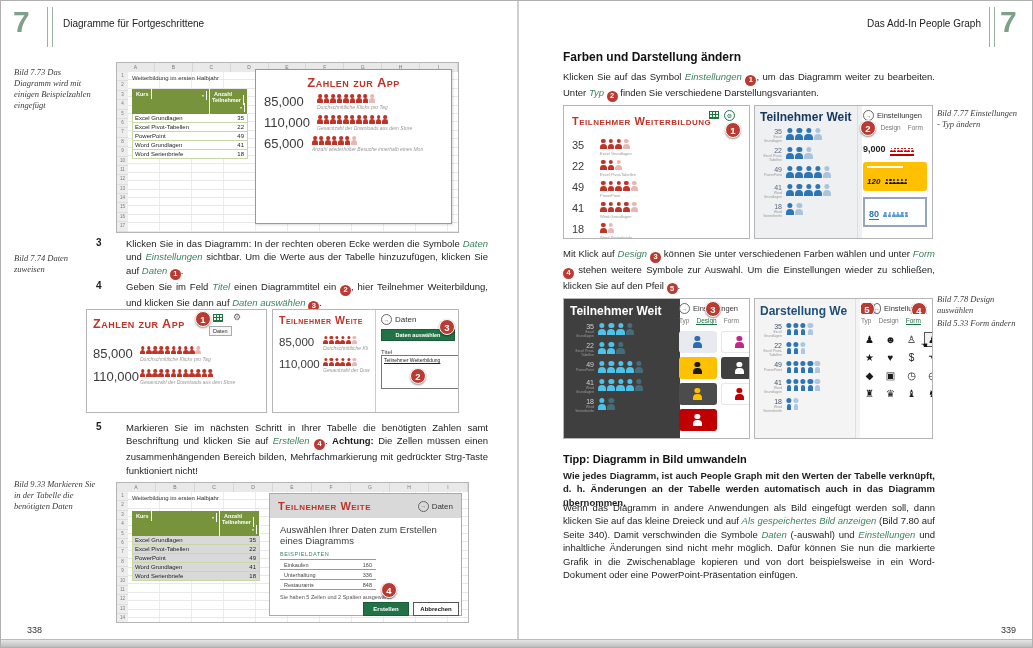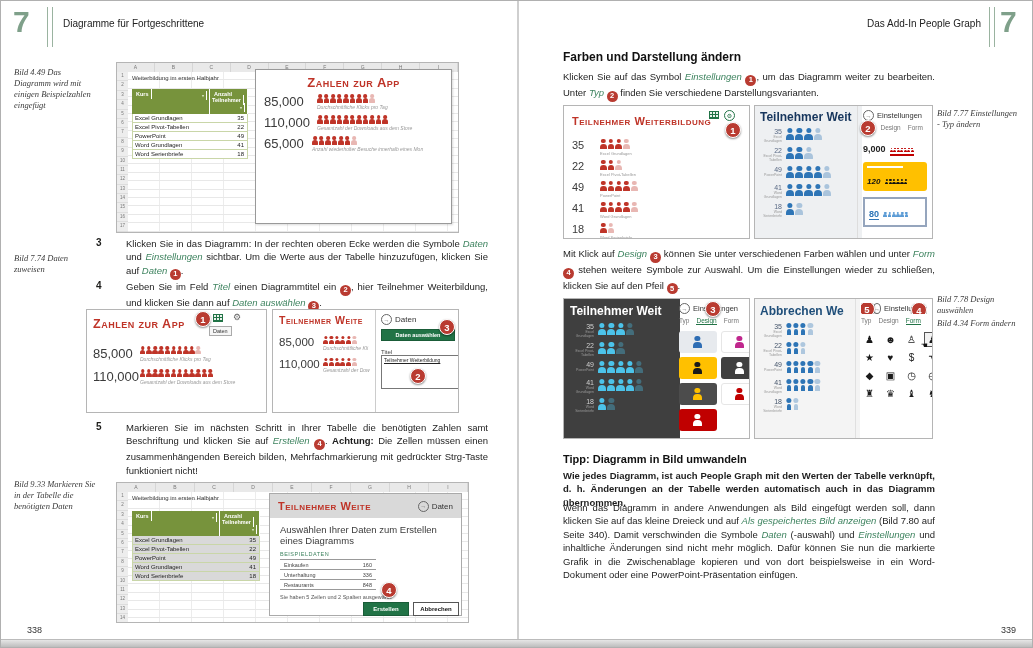--- a/index.html
+++ b/index.html
@@ -103,7 +103,7 @@
   <div class="abs vrule" style="left:46px;top:6px;"></div>
   <div class="abs runhead" style="left:62px;top:17px;">Diagramme für Fortgeschrittene</div>
 
-  <div class="abs mnote" style="left:13px;top:66px;">Bild 4.49 Das Diagramm wird mit einigen Beispielzahlen eingefügt</div>
+  <div class="abs mnote" style="left:13px;top:66px;">Bild 7.73 Das Diagramm wird mit einigen Beispielzahlen eingefügt</div>
   <div class="abs mnote" style="left:13px;top:252px;">Bild 7.74 Daten zuweisen</div>
   <div class="abs mnote" style="left:13px;top:478px;">Bild 9.33 Markieren Sie in der Tabelle die benötigten Daten</div>
 

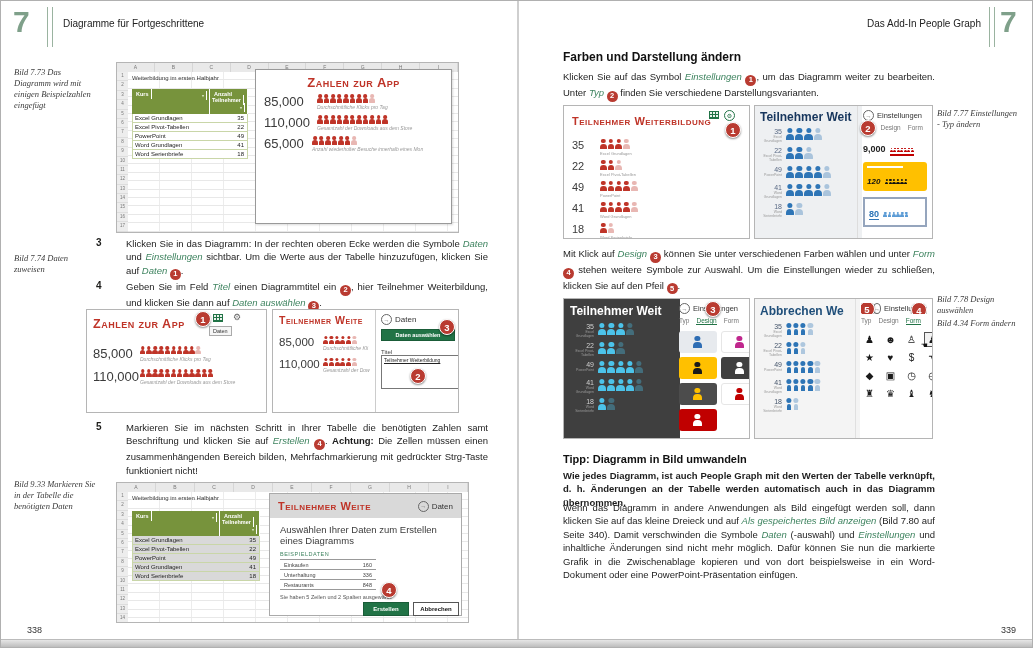--- a/index.html
+++ b/index.html
@@ -573,7 +573,7 @@
 
   <div class="abs shot" style="left:753px;top:297px;width:179px;height:141px;">
     <div class="abs" style="left:0;top:0;width:100px;bottom:0;background:#f4f4f4;overflow:hidden;padding:5px 0 0 5px;">
-      <div class="bluecard-title" style="color:#1f4e79;">Abbrechen We</div>
+      <div class="bluecard-title" style="color:#1f4e79;">Darstellung We</div>
       <div class="rows5 thin" style="margin-top:5px;">
           <div class="pgrow">
           <div style="margin-right:4px;text-align:right;width:22px;">

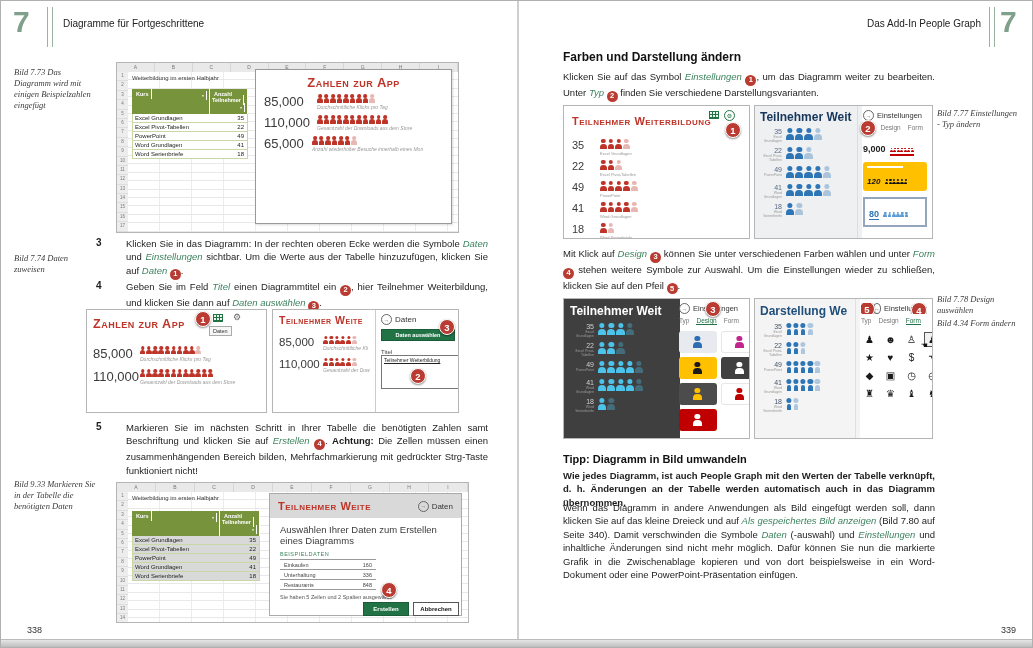--- a/index.html
+++ b/index.html
@@ -647,7 +647,7 @@
   </div>
 
   <div class="abs mnote" style="left:936px;top:293px;">Bild 7.78 Design auswählen</div>
-  <div class="abs mnote" style="left:936px;top:317px;">Bild 4.34 Form ändern</div>
+  <div class="abs mnote" style="left:936px;top:317px;">Bild 5.33 Form ändern</div>
 
   <div class="abs tiph" style="left:562px;top:452px;">Tipp: Diagramm in Bild umwandeln</div>
   <div class="abs btxt" style="left:562px;top:468px;width:372px;font-weight:bold;">Wie jedes Diagramm, ist auch People Graph mit den Werten der Tabelle verknüpft, d. h. Änderungen an der Tabelle werden automatisch auch in das Diagramm übernommen.</div>

